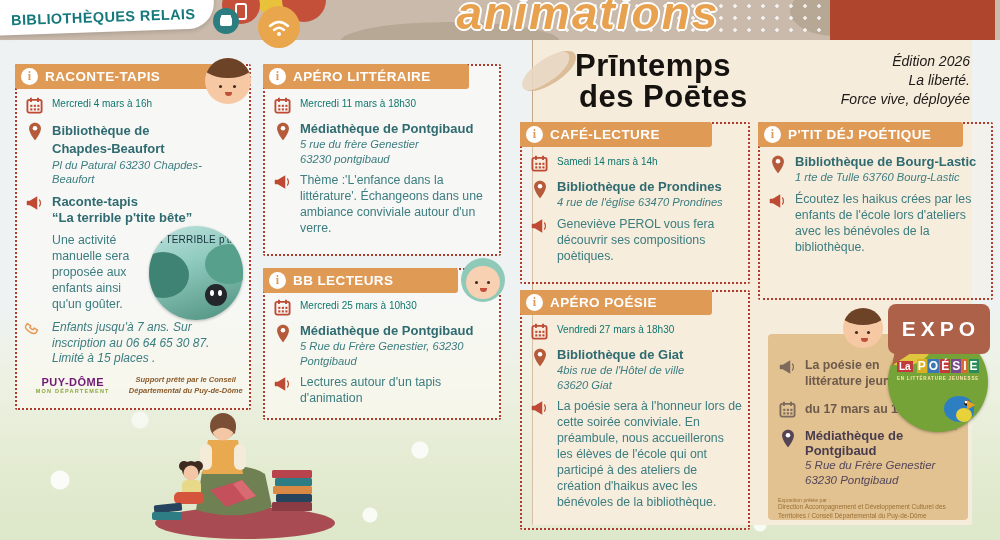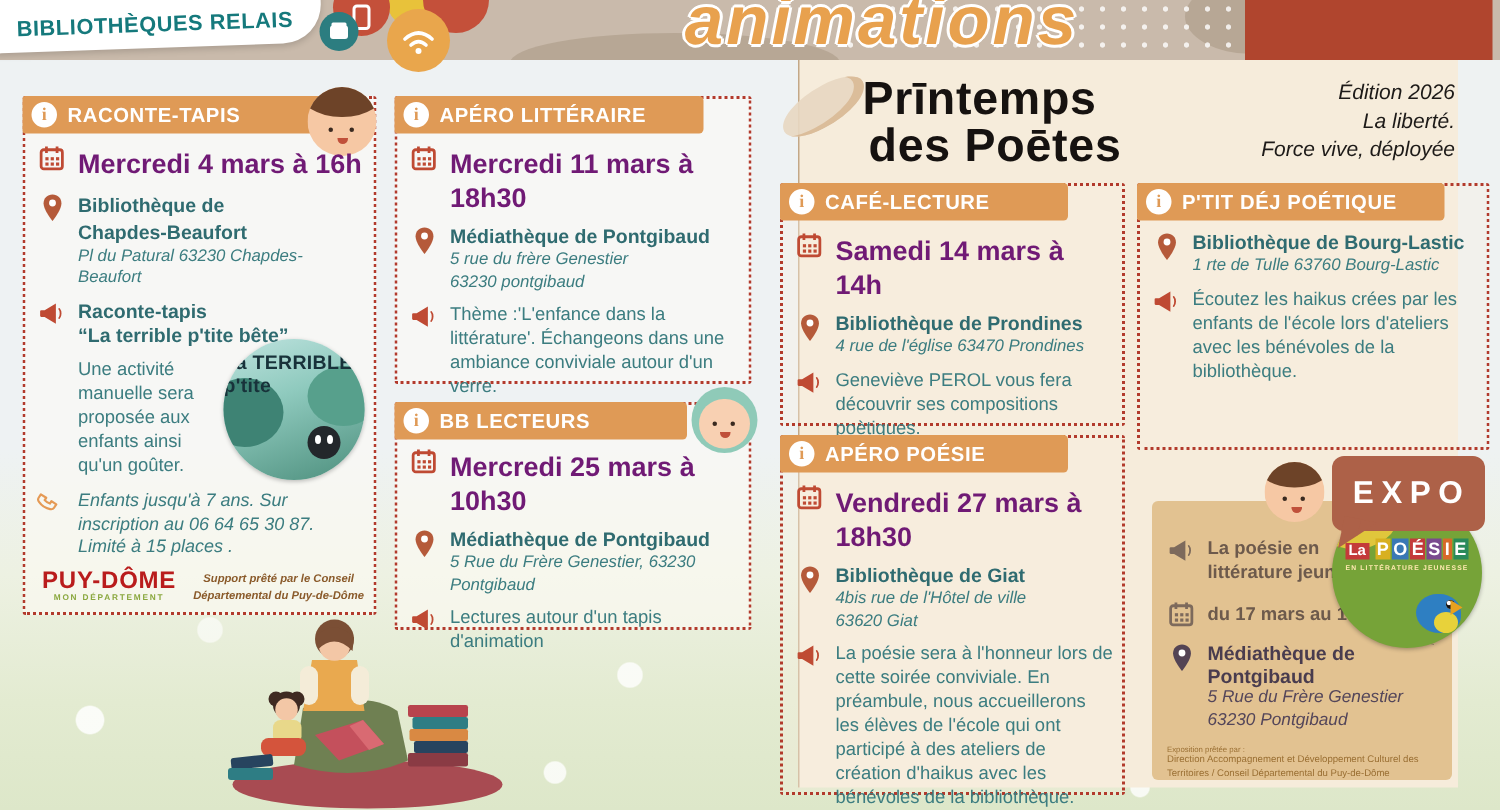--- a/index.html
+++ b/index.html
@@ -67,7 +67,7 @@
   .rows { position:absolute; left:8px; right:6px; top:30px; }
   .row { display:flex; gap:8px; margin-bottom:7px; }
   .ic { flex:none; width:19px; display:flex; justify-content:center; padding-top:1px; }
-  .dt { color:#701a75; font-weight:bold; font-size:18px; line-height:1.25; padding-top:2px; }
+  .dt { color:#0f766e; font-weight:normal; font-size:10px; line-height:1.25; padding-top:2px; }
   .pl { color:#2f6b70; font-weight:bold; font-size:13px; line-height:1.25; }
   .ad { color:#3c7d80; font-style:italic; font-size:11.2px; line-height:1.3; }
   .ds { color:#3c7d80; font-size:12.3px; line-height:1.3; }

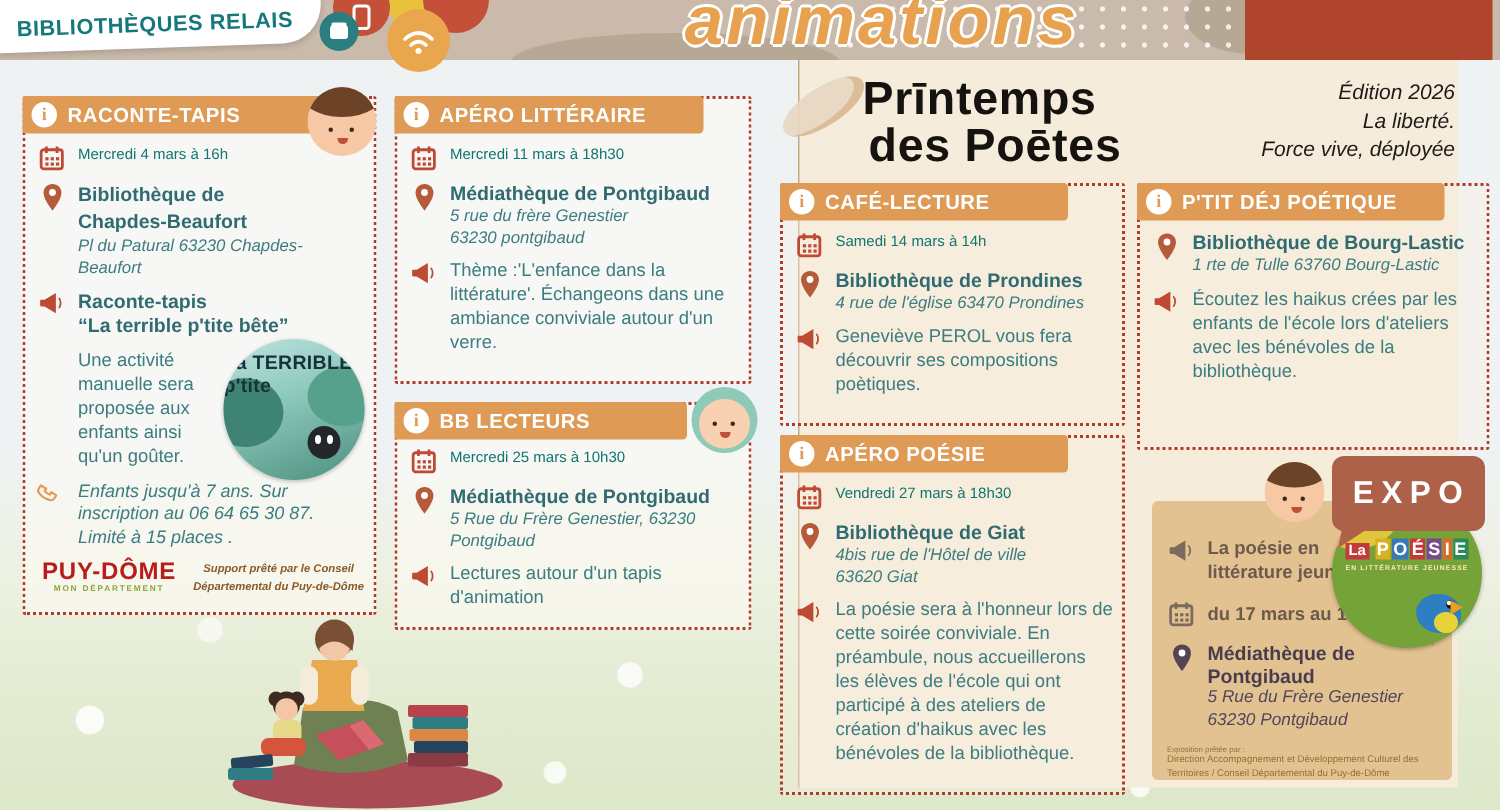--- a/index.html
+++ b/index.html
@@ -90,8 +90,8 @@
   .book-circle .bush2 { position:absolute; right:-10px; top:18px; width:48px; height:40px; background:#57a08c; border-radius:50%; }
   .book-circle .blob { position:absolute; right:16px; bottom:14px; width:22px; height:22px; background:#23272b; border-radius:50%; }
   .book-circle .blob:after { content:""; position:absolute; left:5px; top:6px; width:4px; height:6px; background:#fff; border-radius:50%; box-shadow:8px 0 0 #fff; }
-  .book-title { position:absolute; left:0; right:0; top:8px; color:#18323a;
-    font-size:13px; font-weight:bold; letter-spacing:.2px; }
+  .book-title { position:absolute; left:0; right:0; top:8px; text-align:center; color:#18323a;
+    font-size:10px; font-weight:normal; letter-spacing:.2px; }
   .phone-ic { transform:rotate(-12deg); }
   .pdd-logo { color:#b91c1c; font-weight:bold; font-size:16px; letter-spacing:.5px; text-align:center; line-height:1; }
   .pdd-sub { color:#8aa83e; font-size:5.5px; letter-spacing:1.2px; font-weight:bold; }

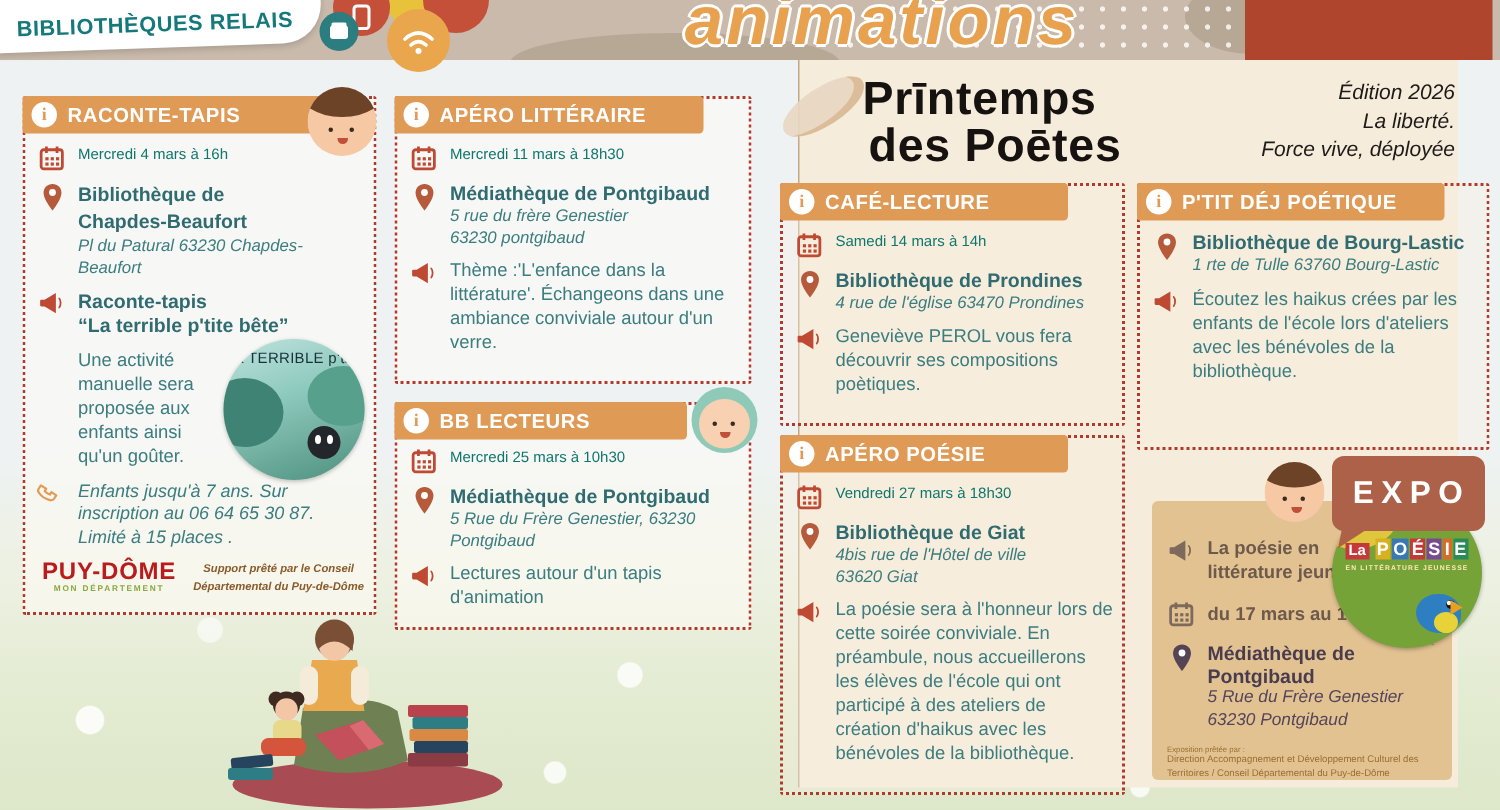--- a/index.html
+++ b/index.html
@@ -93,7 +93,7 @@
   .book-title { position:absolute; left:0; right:0; top:8px; text-align:center; color:#18323a;
     font-size:10px; font-weight:normal; letter-spacing:.2px; }
   .phone-ic { transform:rotate(-12deg); }
-  .pdd-logo { color:#b91c1c; font-weight:bold; font-size:16px; letter-spacing:.5px; text-align:center; line-height:1; }
+  .pdd-logo { color:#701a75; font-weight:bold; font-size:11px; letter-spacing:.5px; text-align:center; line-height:1; }
   .pdd-sub { color:#8aa83e; font-size:5.5px; letter-spacing:1.2px; font-weight:bold; }
   .support { color:#8a5a2a; font-weight:bold; font-style:italic; font-size:7.5px; line-height:1.5; text-align:center; }
 

